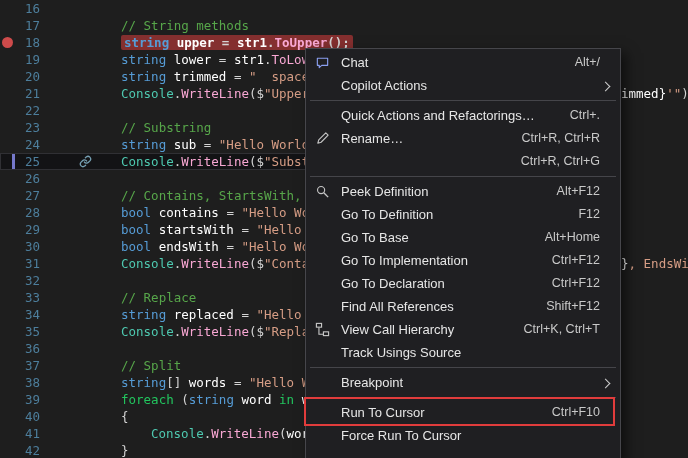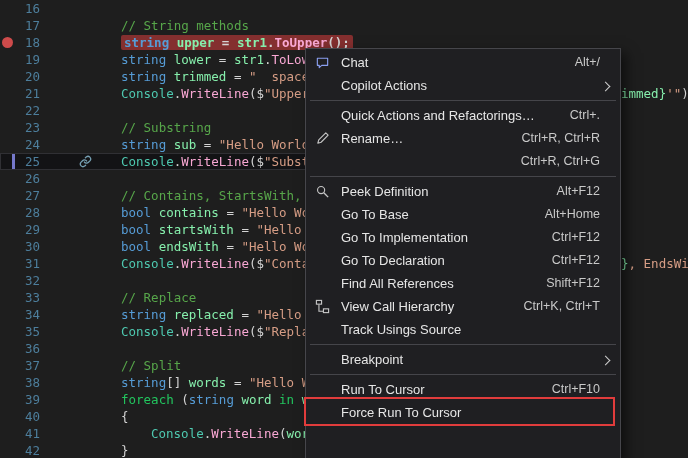--- a/index.html
+++ b/index.html
@@ -17,7 +17,7 @@
   .code.ind1{padding-left:111px;}
   .hl{background:#842f2f;font-weight:bold;padding:0 3px;border-radius:2px;}
   .frag{position:absolute;left:621px;height:17px;white-space:pre;z-index:1;}
-  .c-cm{color:#57a64a}.c-kw{color:#569cd6}.c-id{color:#86efac}.c-st{color:#d69d85}
+  .c-cm{color:#57a64a}.c-kw{color:#569cd6}.c-id{color:#ffffff}.c-st{color:#d69d85}
   .c-ty{color:#4ec9b0}.c-me{color:#f9a8d4}.c-op{color:#d4d4d4}.c-cf{color:#22c55e}.c-nu{color:#b5cea8}
   .menu{position:absolute;left:305px;top:48px;width:316px;height:412px;box-sizing:border-box;
         background:#1f1f22;border:1px solid #46464b;box-shadow:5px 5px 12px rgba(0,0,0,.55);

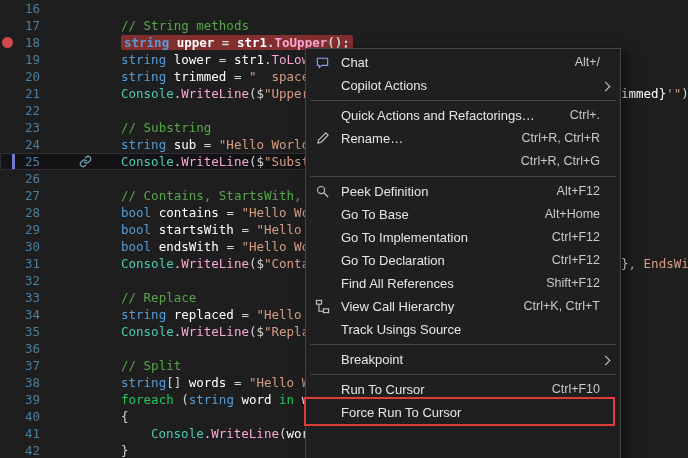--- a/index.html
+++ b/index.html
@@ -106,6 +106,10 @@
         <span class="mi-shortcut">Alt+F12</span>
       </div>
       <div class="menu-item">
+        <span class="mi-label">Go To Definition</span>
+        <span class="mi-shortcut">F12</span>
+      </div>
+      <div class="menu-item">
         <span class="mi-label">Go To Base</span>
         <span class="mi-shortcut">Alt+Home</span>
       </div>

